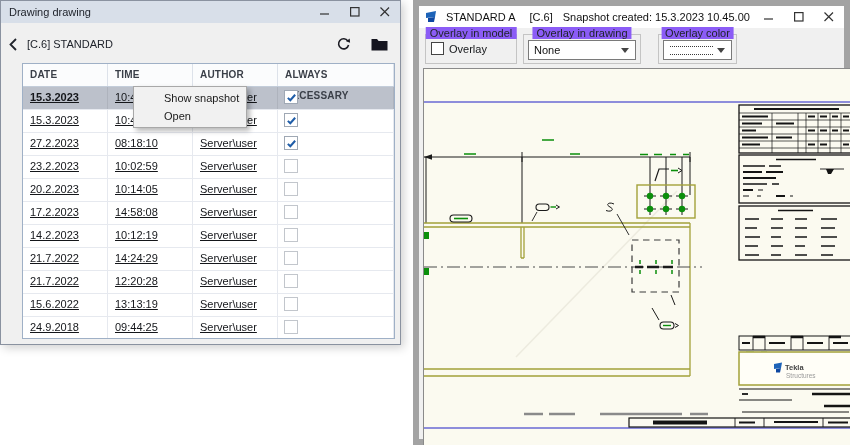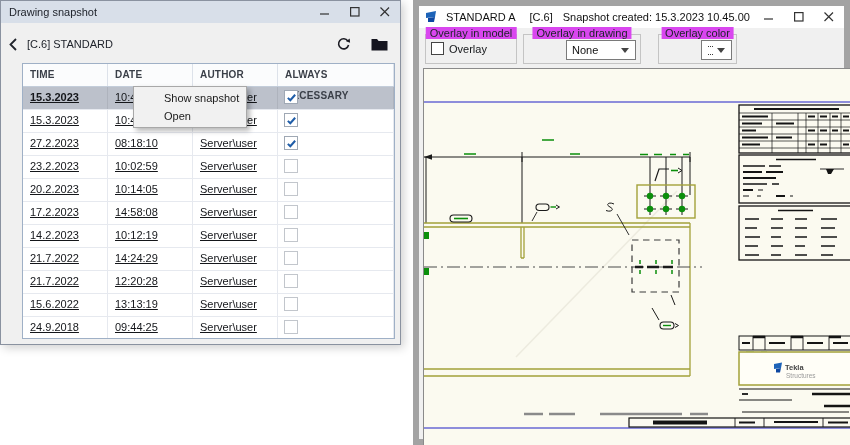--- a/index.html
+++ b/index.html
@@ -69,7 +69,7 @@
 
   <div class="win-left">
     <div class="tb-left">
-      <span class="ttl">Drawing snapshot</span>
+      <span class="ttl">Drawing drawing</span>
       <span class="winbtns">
         <span class="winbtn">
           <svg width="10" height="10" viewBox="0 0 10 10">

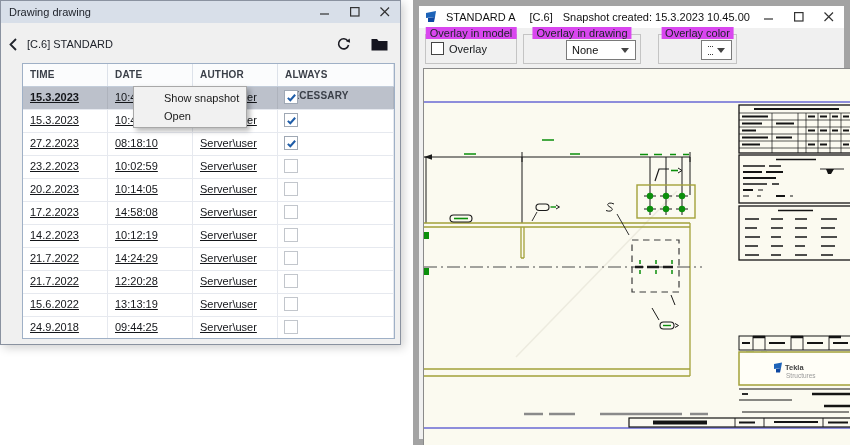--- a/index.html
+++ b/index.html
@@ -45,7 +45,7 @@
   .tb-right .t2{font-size:11px;color:#111;margin-right:10px;}
   .tb-right .t3{font-size:11px;color:#111;flex:1;white-space:nowrap;overflow:hidden;}
   .group{position:absolute;top:28px;height:30px;border:1px solid #c4c4c4;box-sizing:border-box;}
-  .group .legend{position:absolute;top:-8px;left:50%;transform:translateX(-50%);background:#d946ef;
+  .group .legend{position:absolute;top:-8px;left:50%;transform:translateX(-50%);background:#8b5cf6;
                  padding:0 4px;font-size:11px;color:#20242c;white-space:nowrap;}
   .g1{left:6px;width:92px;} .g2{left:104px;width:118px;} .g3{left:239px;width:79px;}
   .chkrow{position:absolute;left:5px;top:7px;display:flex;align-items:center;}

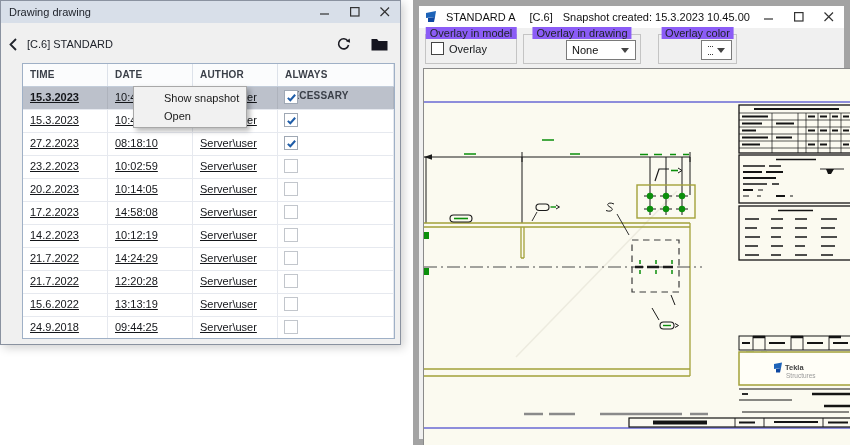--- a/index.html
+++ b/index.html
@@ -52,7 +52,7 @@
   .chkbox{width:13px;height:13px;border:1px solid #444;background:#fff;box-sizing:border-box;margin-right:5px;}
   .chklbl{font-size:11px;color:#14161a;}
   .select{position:absolute;left:4px;top:5px;right:4px;height:20px;background:#fff;border:1px solid #7a7a7a;
-          box-sizing:border-box;display:flex;align-items:center;margin-left:38px;}
+          box-sizing:border-box;display:flex;align-items:center;}
   .select .val{font-size:11px;padding-left:5px;flex:1;color:#111;}
   .select .chev{width:0;height:0;border-left:4px solid transparent;border-right:4px solid transparent;
                 border-top:5px solid #444;margin-right:6px;}

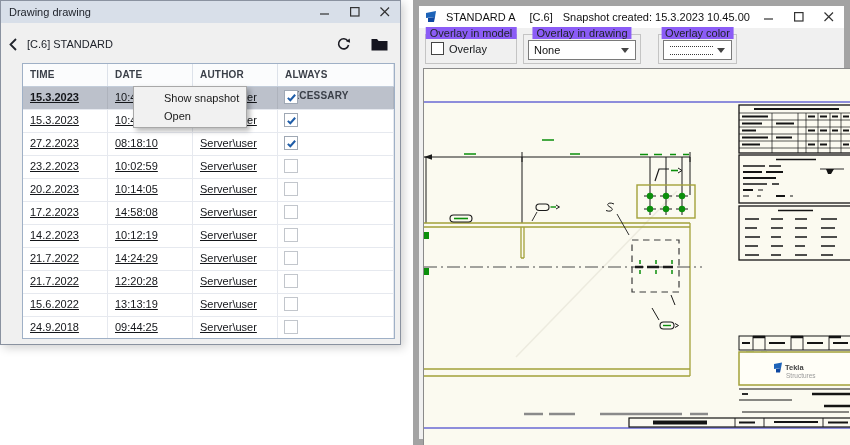--- a/index.html
+++ b/index.html
@@ -111,8 +111,8 @@
 
     <div class="vtable">
       <div class="thead">
+          <div class="th c0">DATE</div>
           <div class="th c1">TIME</div>
-          <div class="th c0">DATE</div>
           <div class="th c2">AUTHOR</div>
           <div class="th c3">ALWAYS NECESSARY</div>
         </div>

